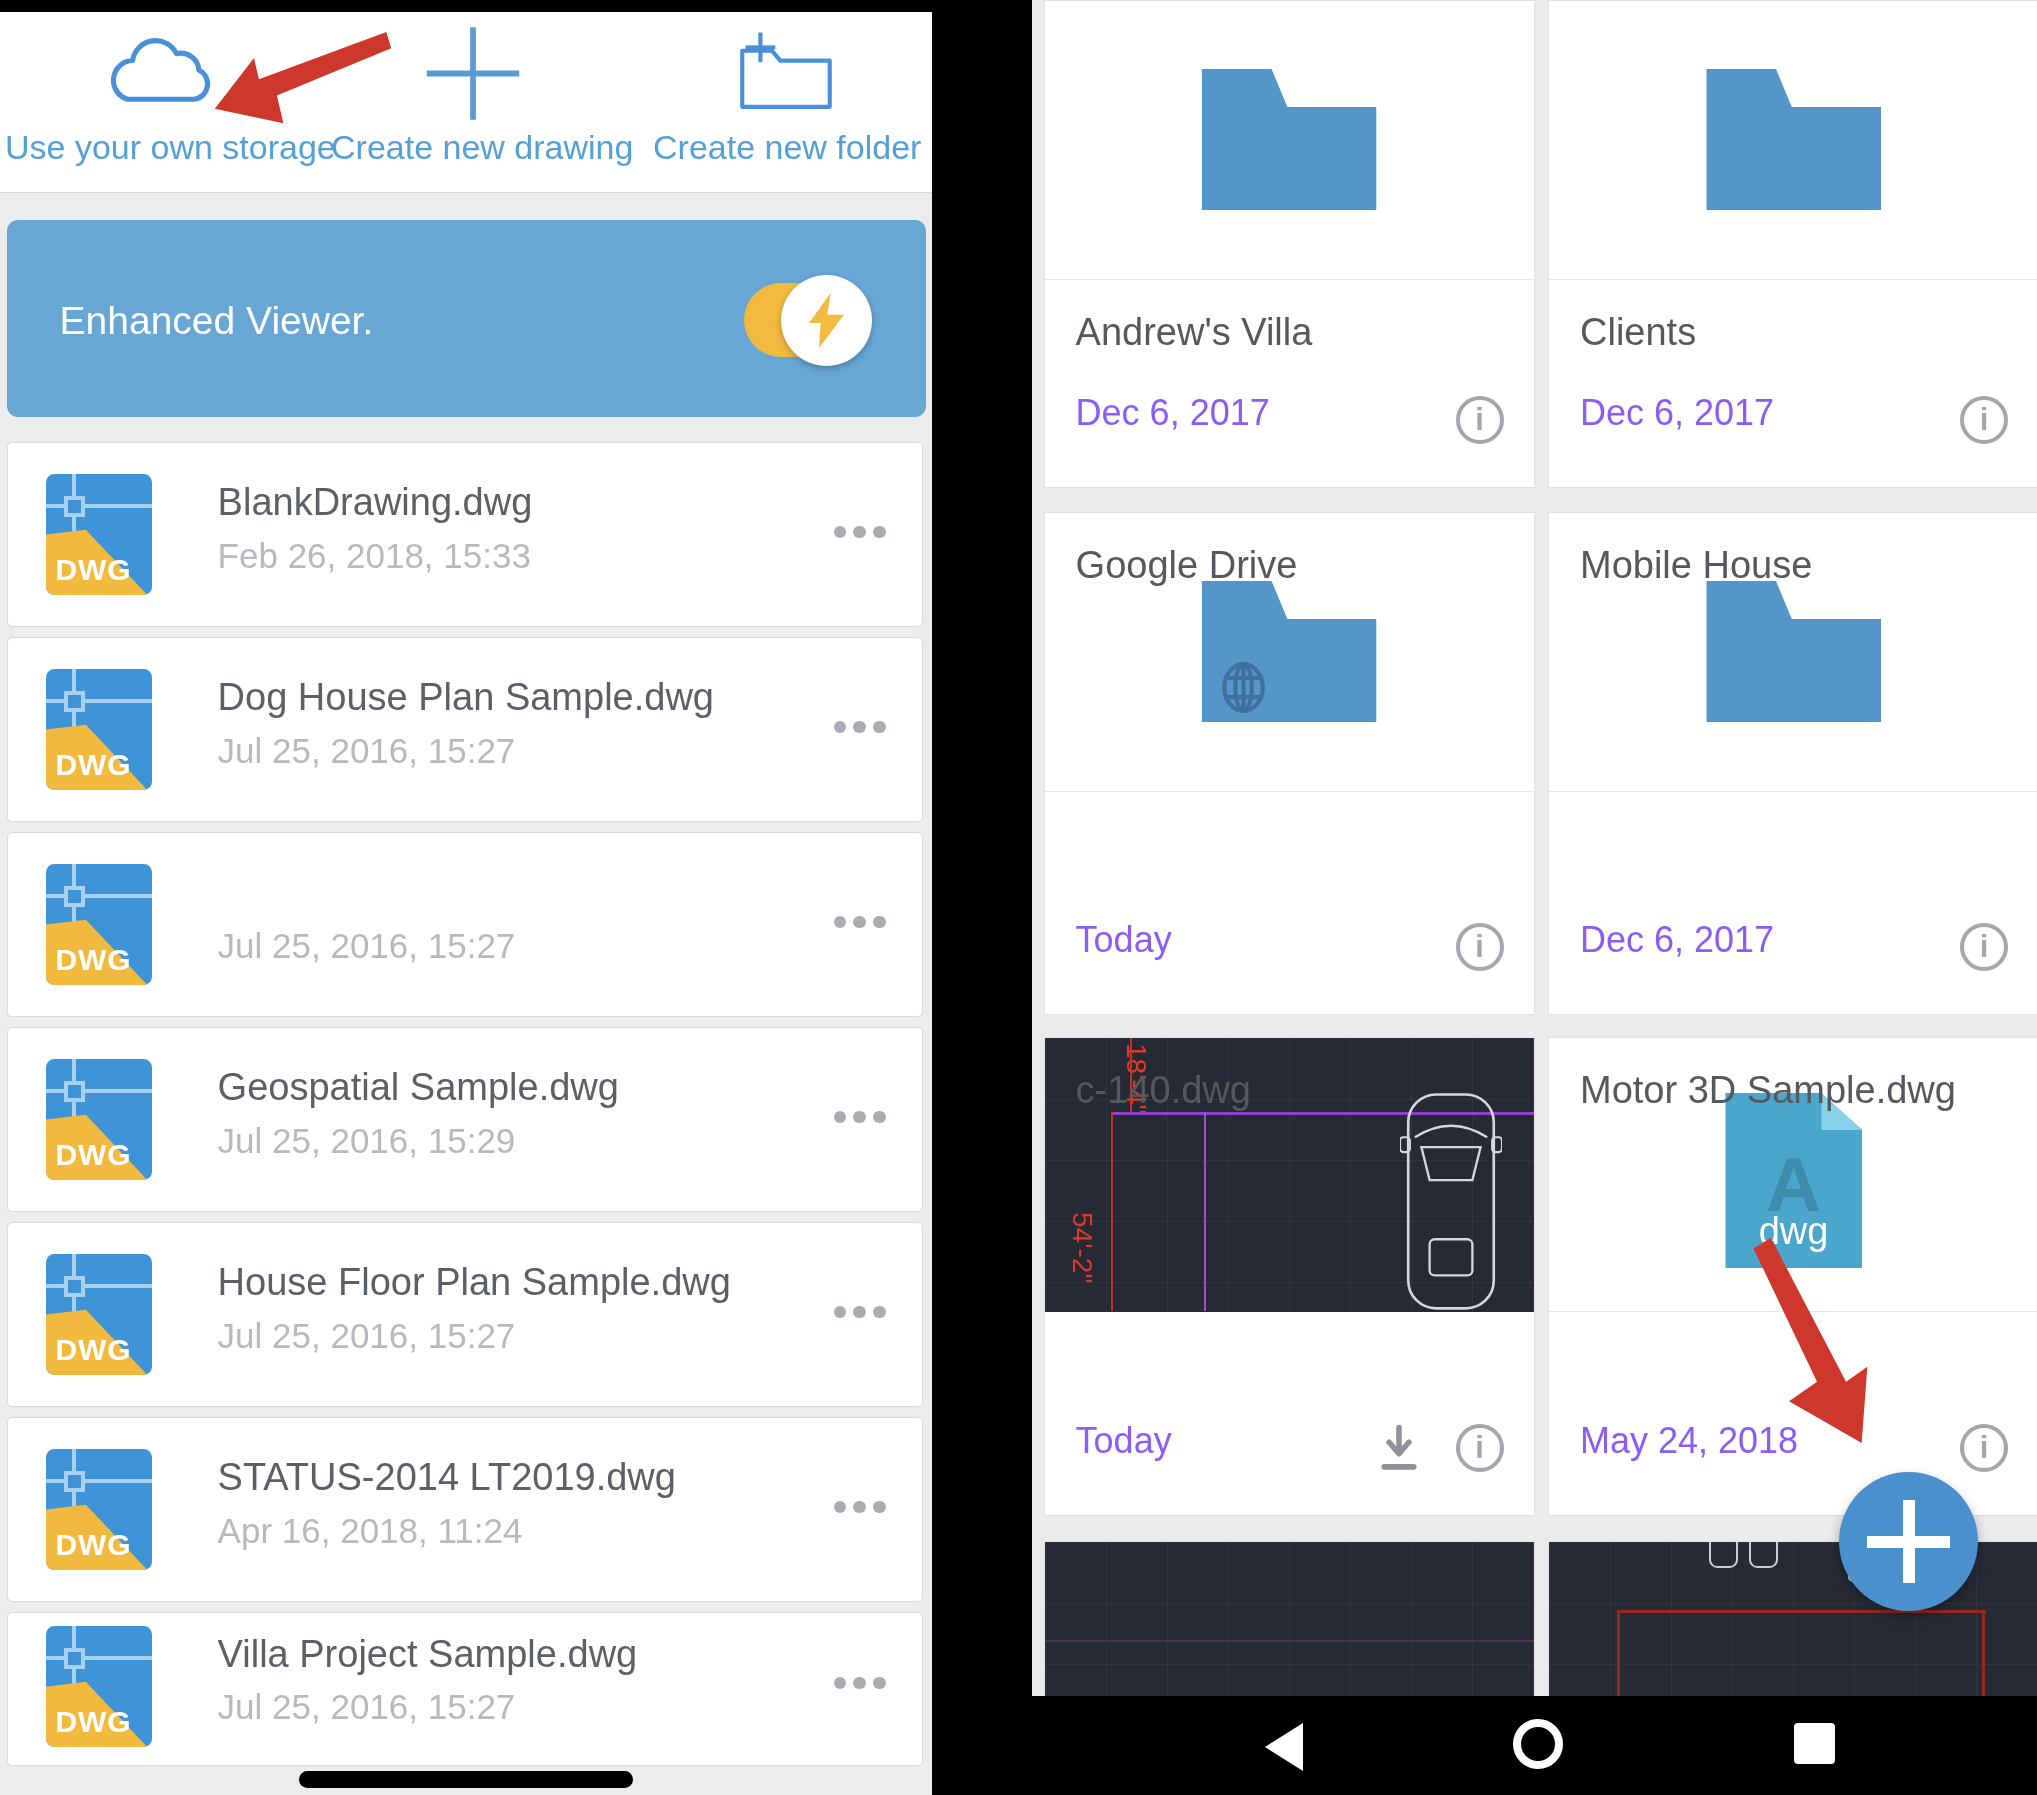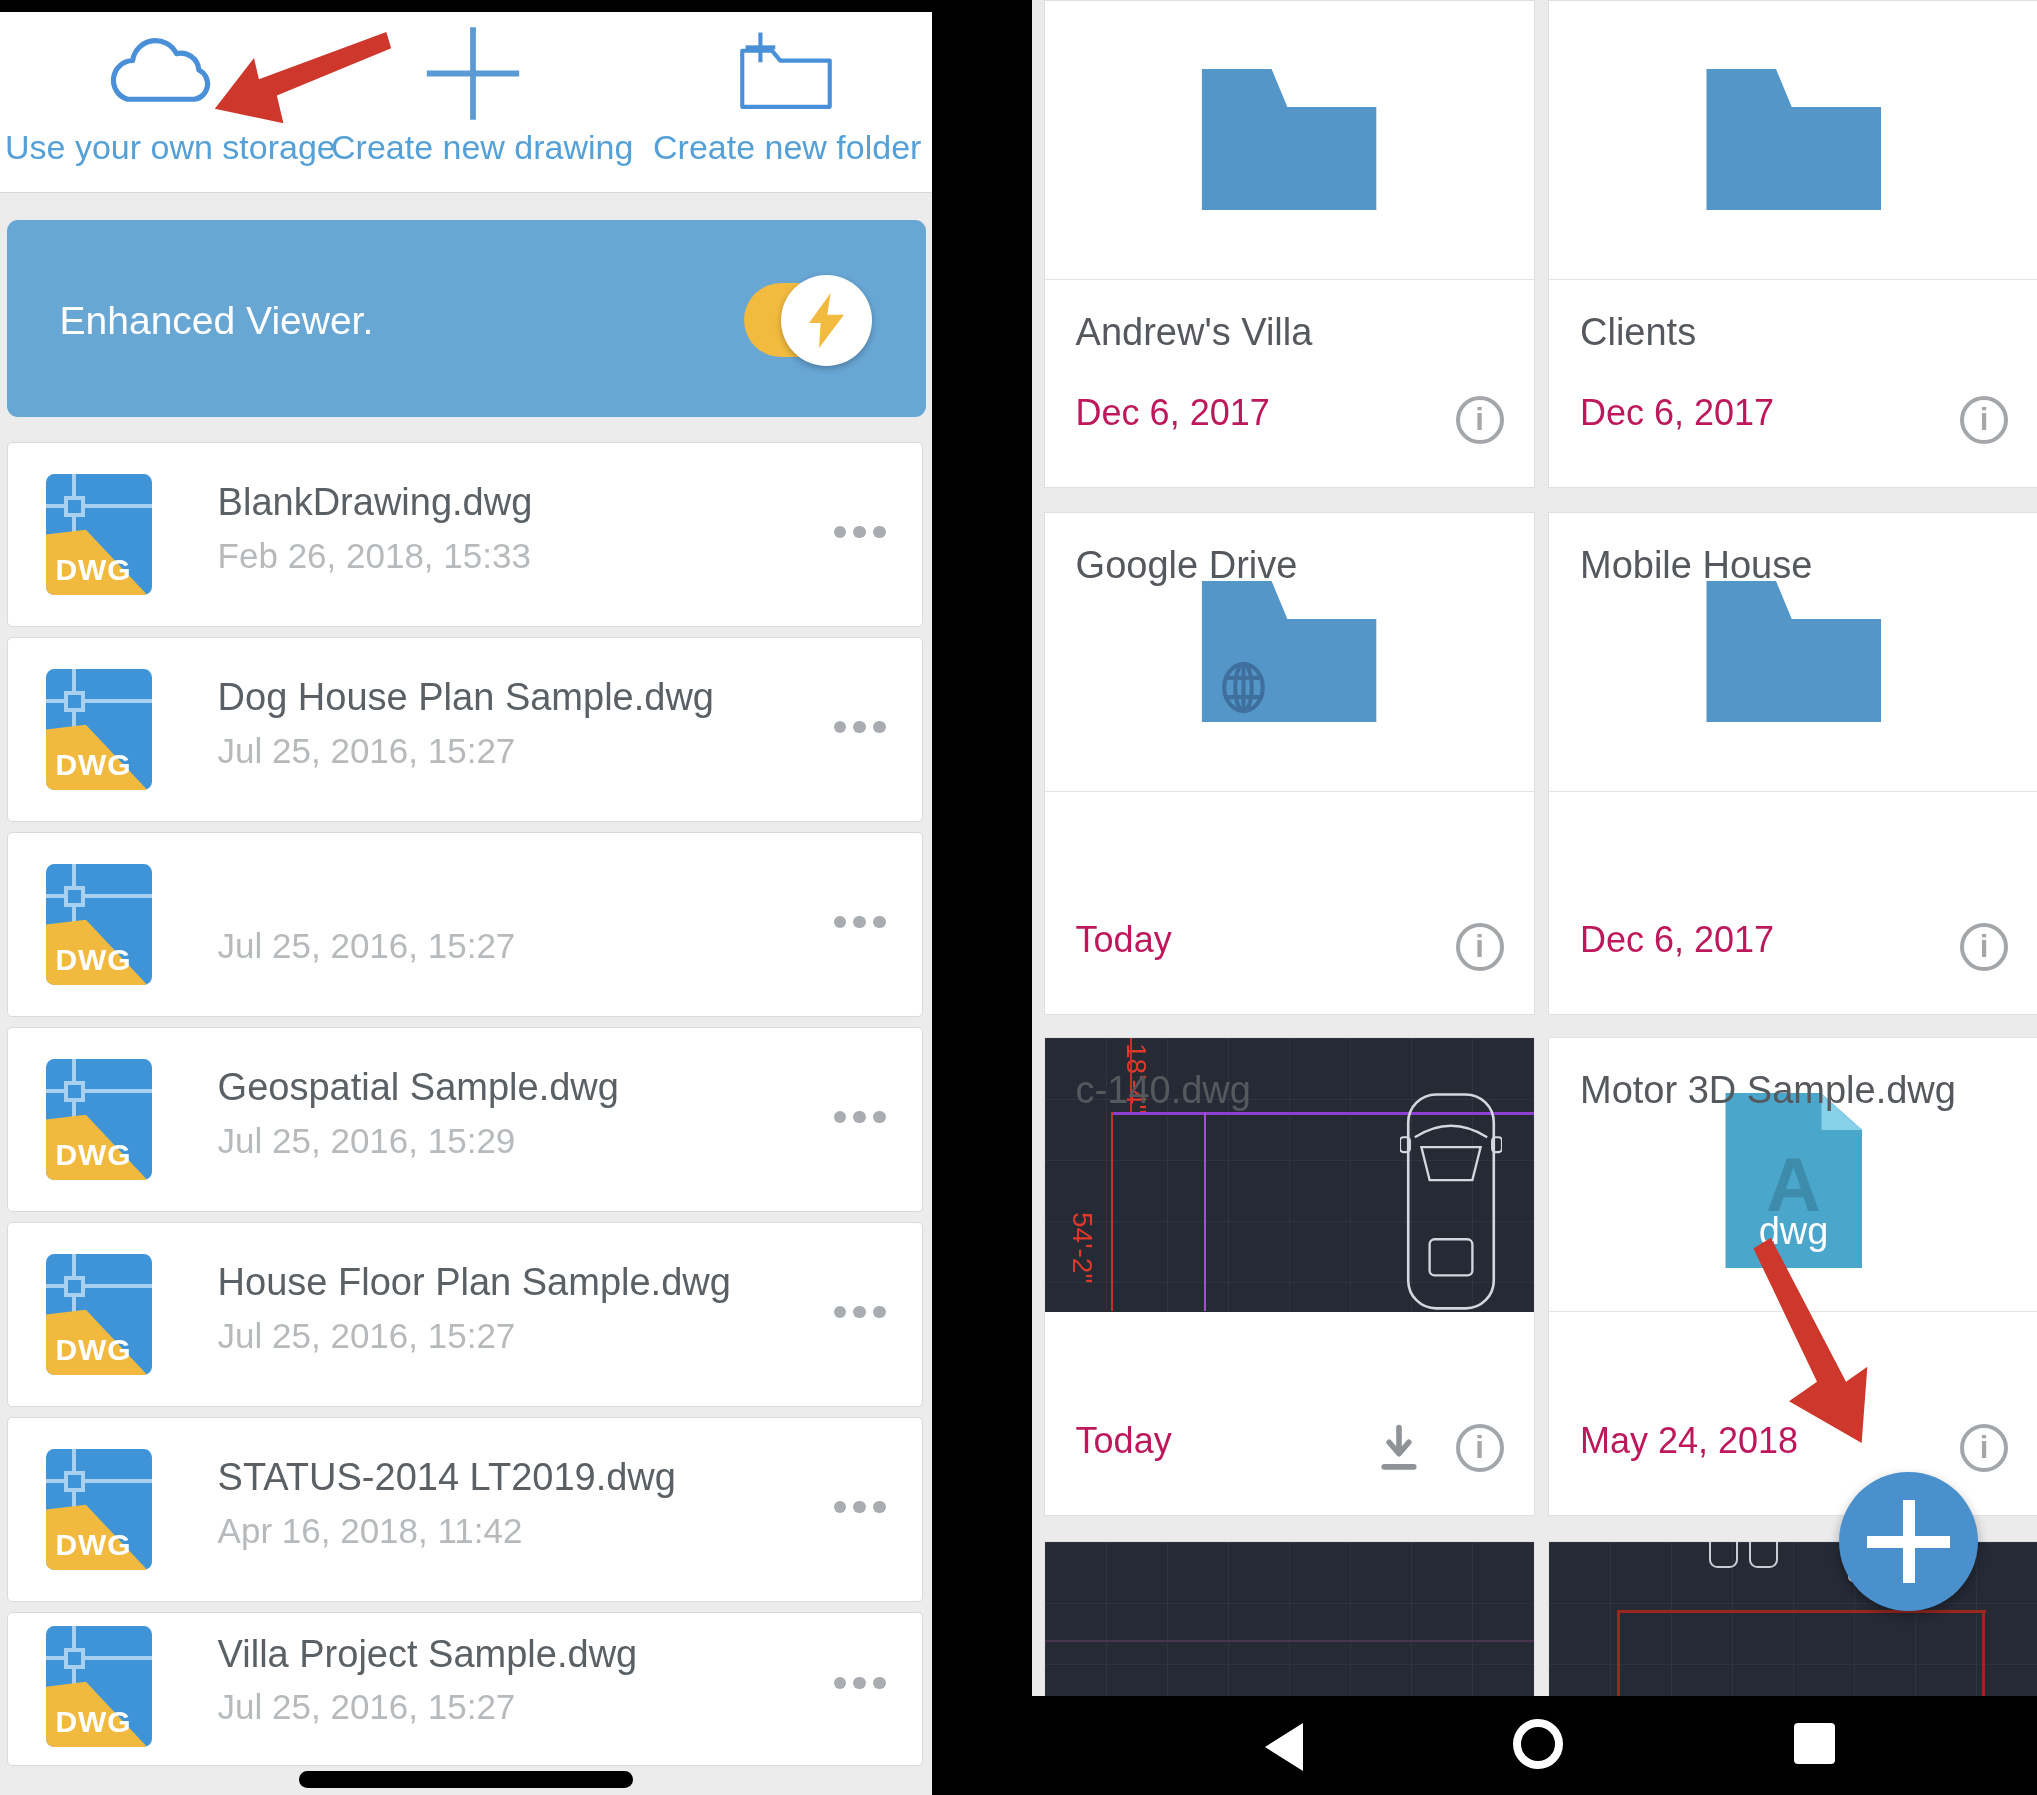--- a/index.html
+++ b/index.html
@@ -60,7 +60,7 @@
   .col2{left:516px;width:491px;}
   .g-img{position:absolute;left:0;top:0;width:100%;border-bottom:0.8px solid #e4e4e4;box-sizing:border-box;background:#fff;}
   .g-cap-title{position:absolute;left:31px;top:31px;color:#55585c;font-size:38px;white-space:nowrap;}
-  .g-cap-date{position:absolute;left:31px;bottom:53px;color:#be185d;font-size:36px;white-space:nowrap;}
+  .g-cap-date{position:absolute;left:31px;bottom:53px;color:#8b5cf6;font-size:36px;white-space:nowrap;}
   .info-btn{position:absolute;right:30px;bottom:43px;width:48px;height:48px;border:4.1px solid #a4a7aa;
             border-radius:50%;box-sizing:border-box;color:#a4a7aa;font-size:31px;font-weight:bold;
             display:flex;align-items:center;justify-content:center;cursor:pointer;}

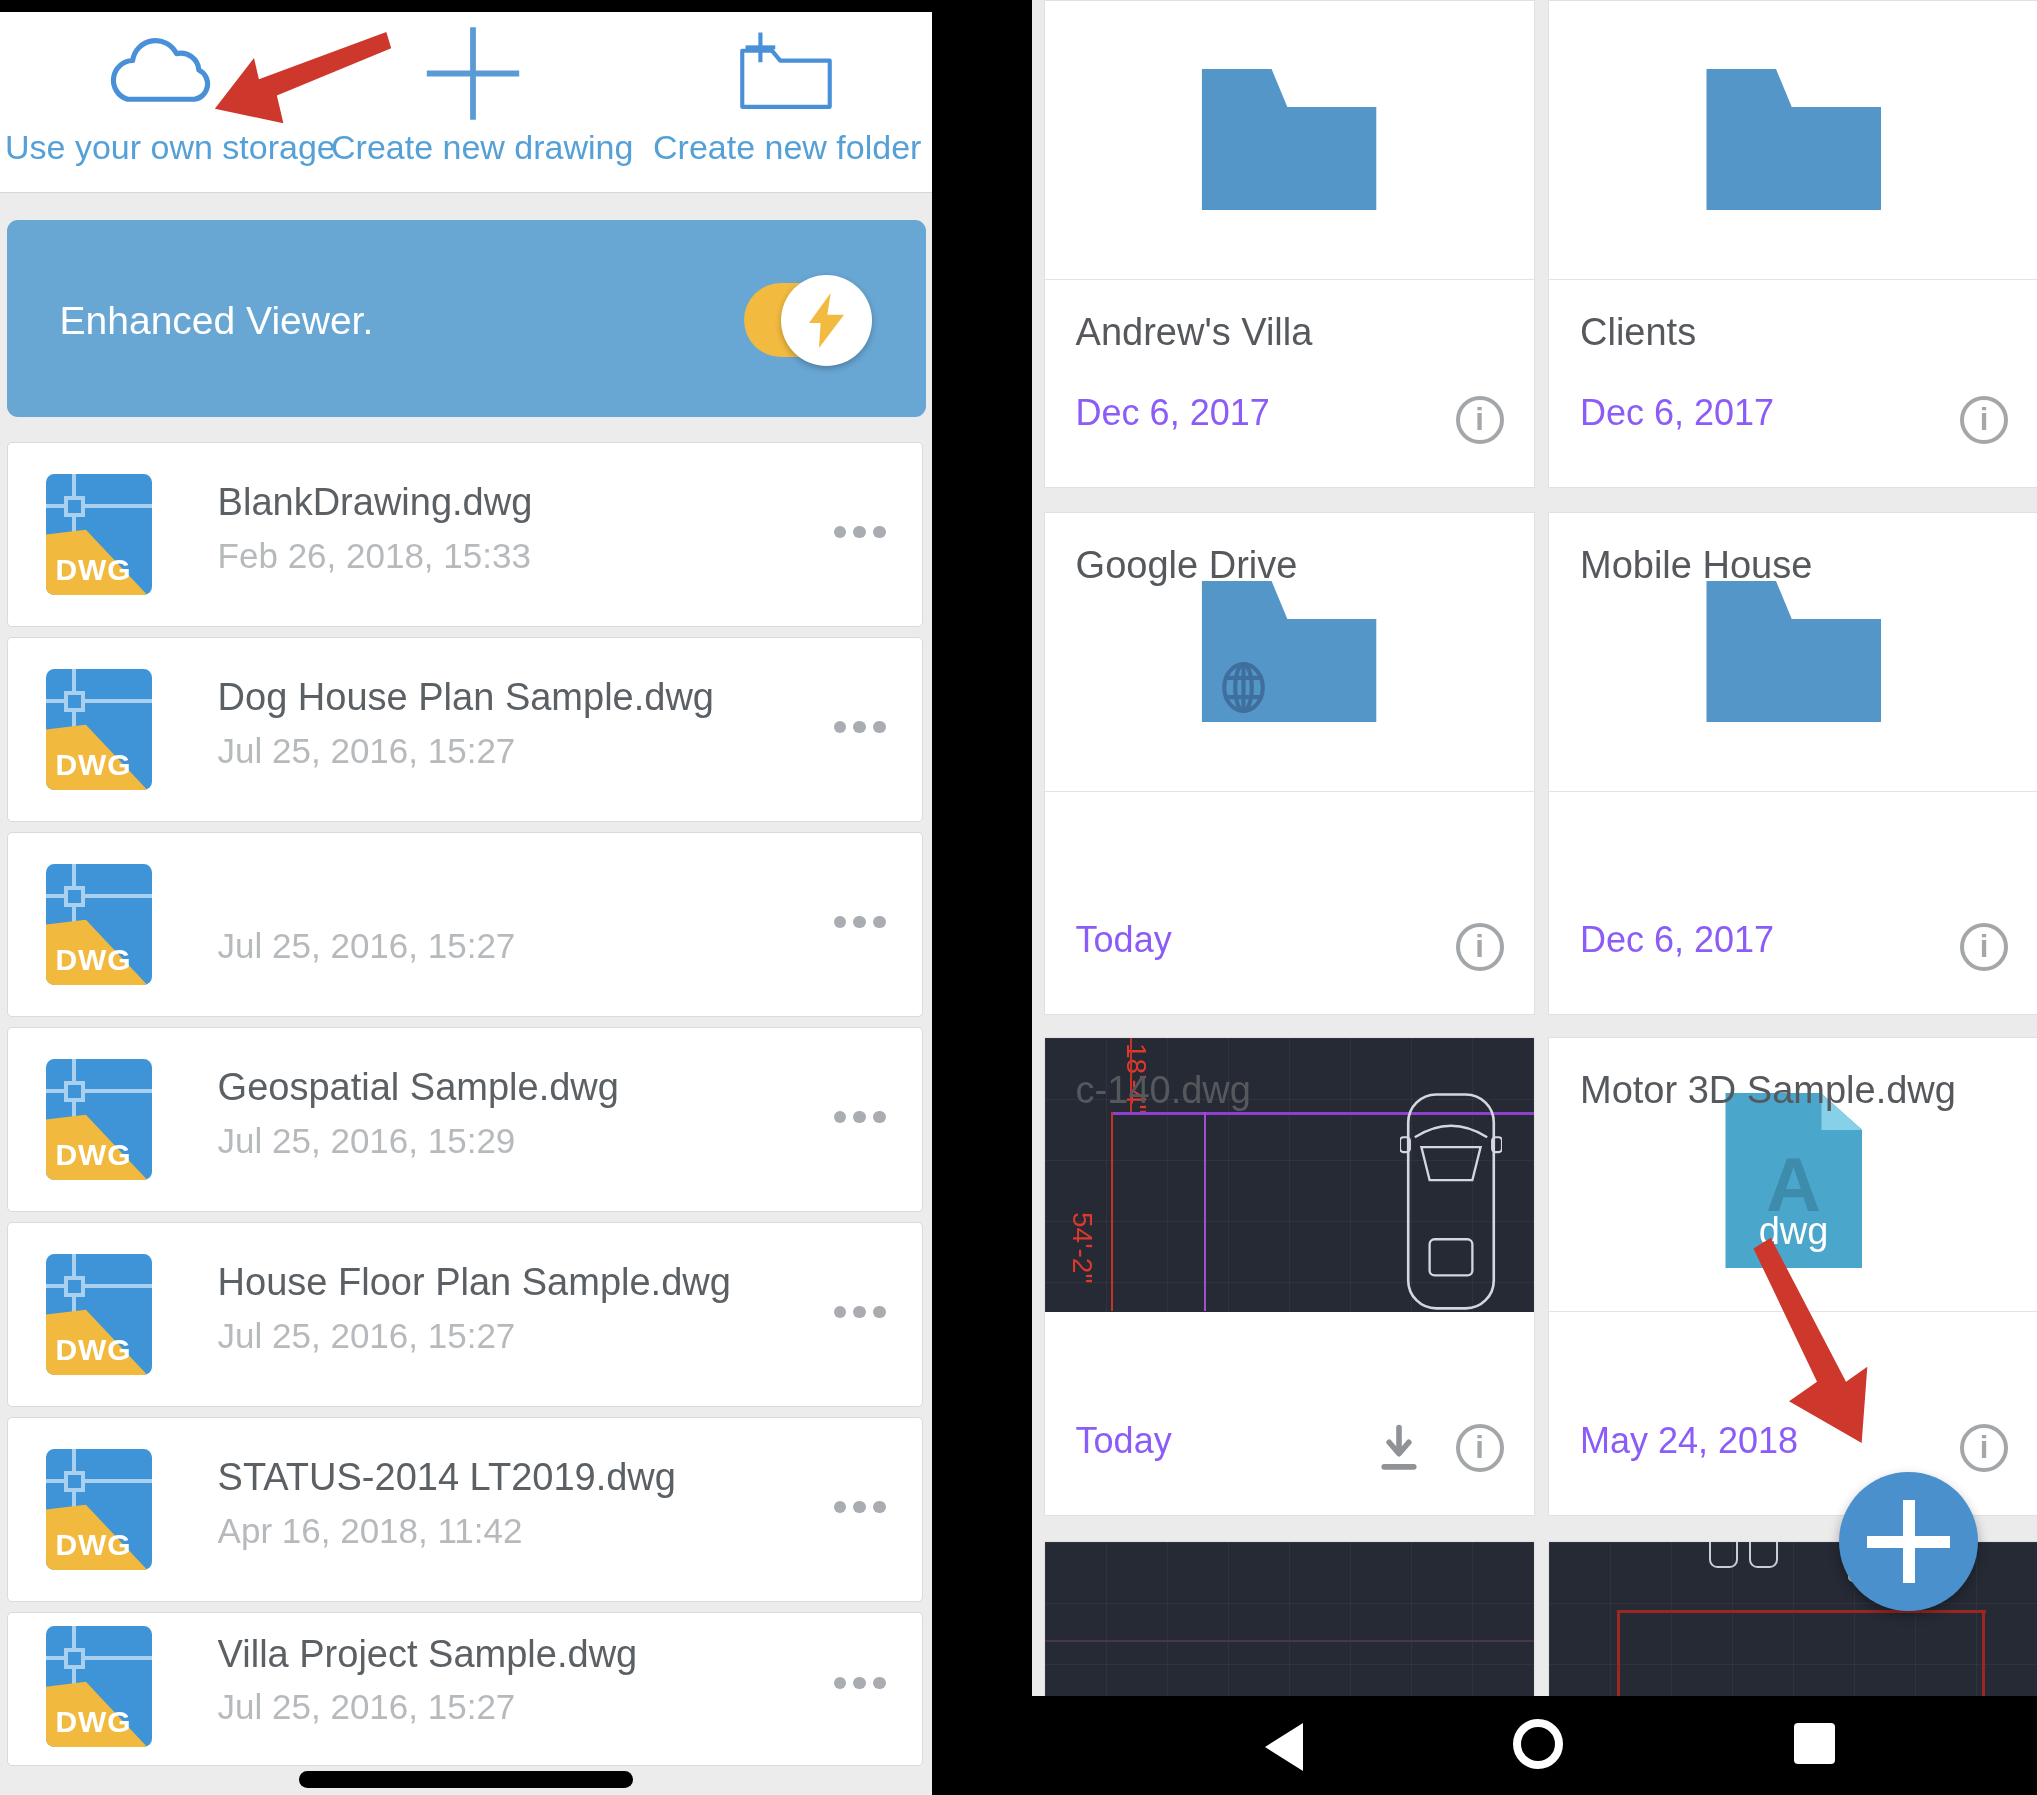--- a/index.html
+++ b/index.html
@@ -246,7 +246,7 @@
         <span class="dwg-badge">DWG</span>
       </div>
       <span class="file-title">STATUS-2014 LT2019.dwg</span>
-      <span class="file-date">Apr 16, 2018, 11:42</span>
+      <span class="file-date">Apr 16, 2018, 11:24</span>
       <div class="dots">
           <i></i>
           <i></i>

